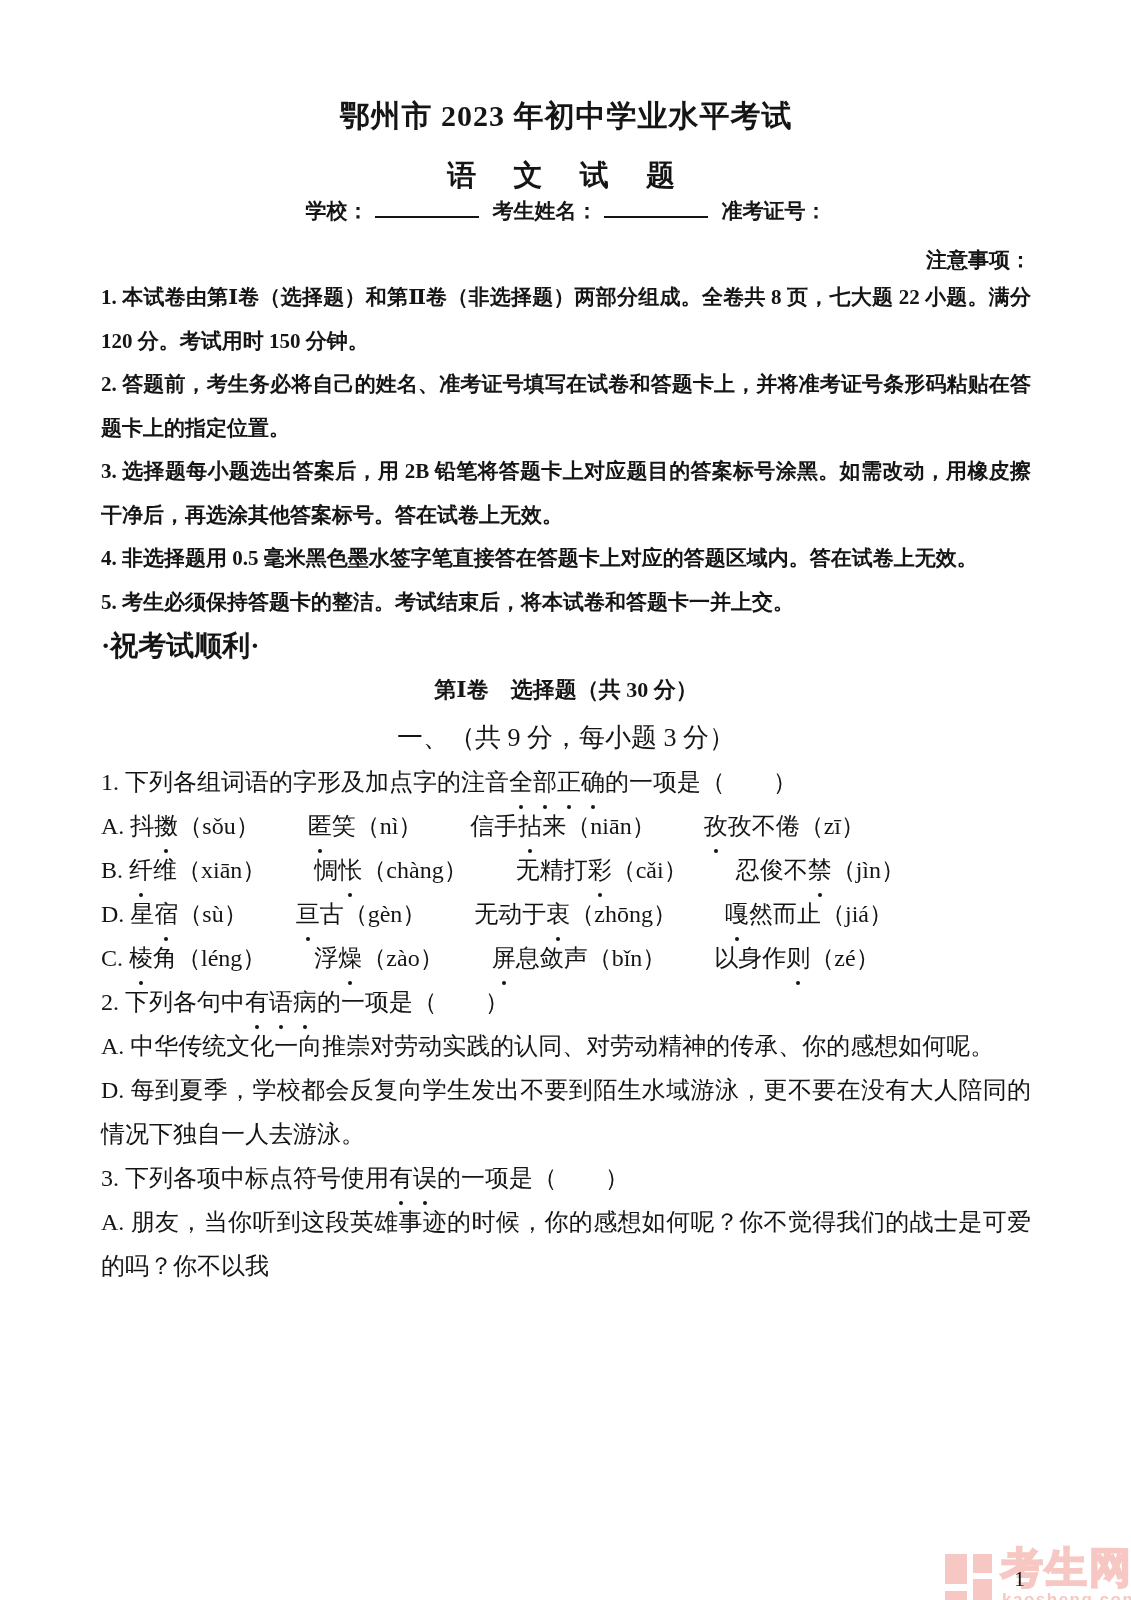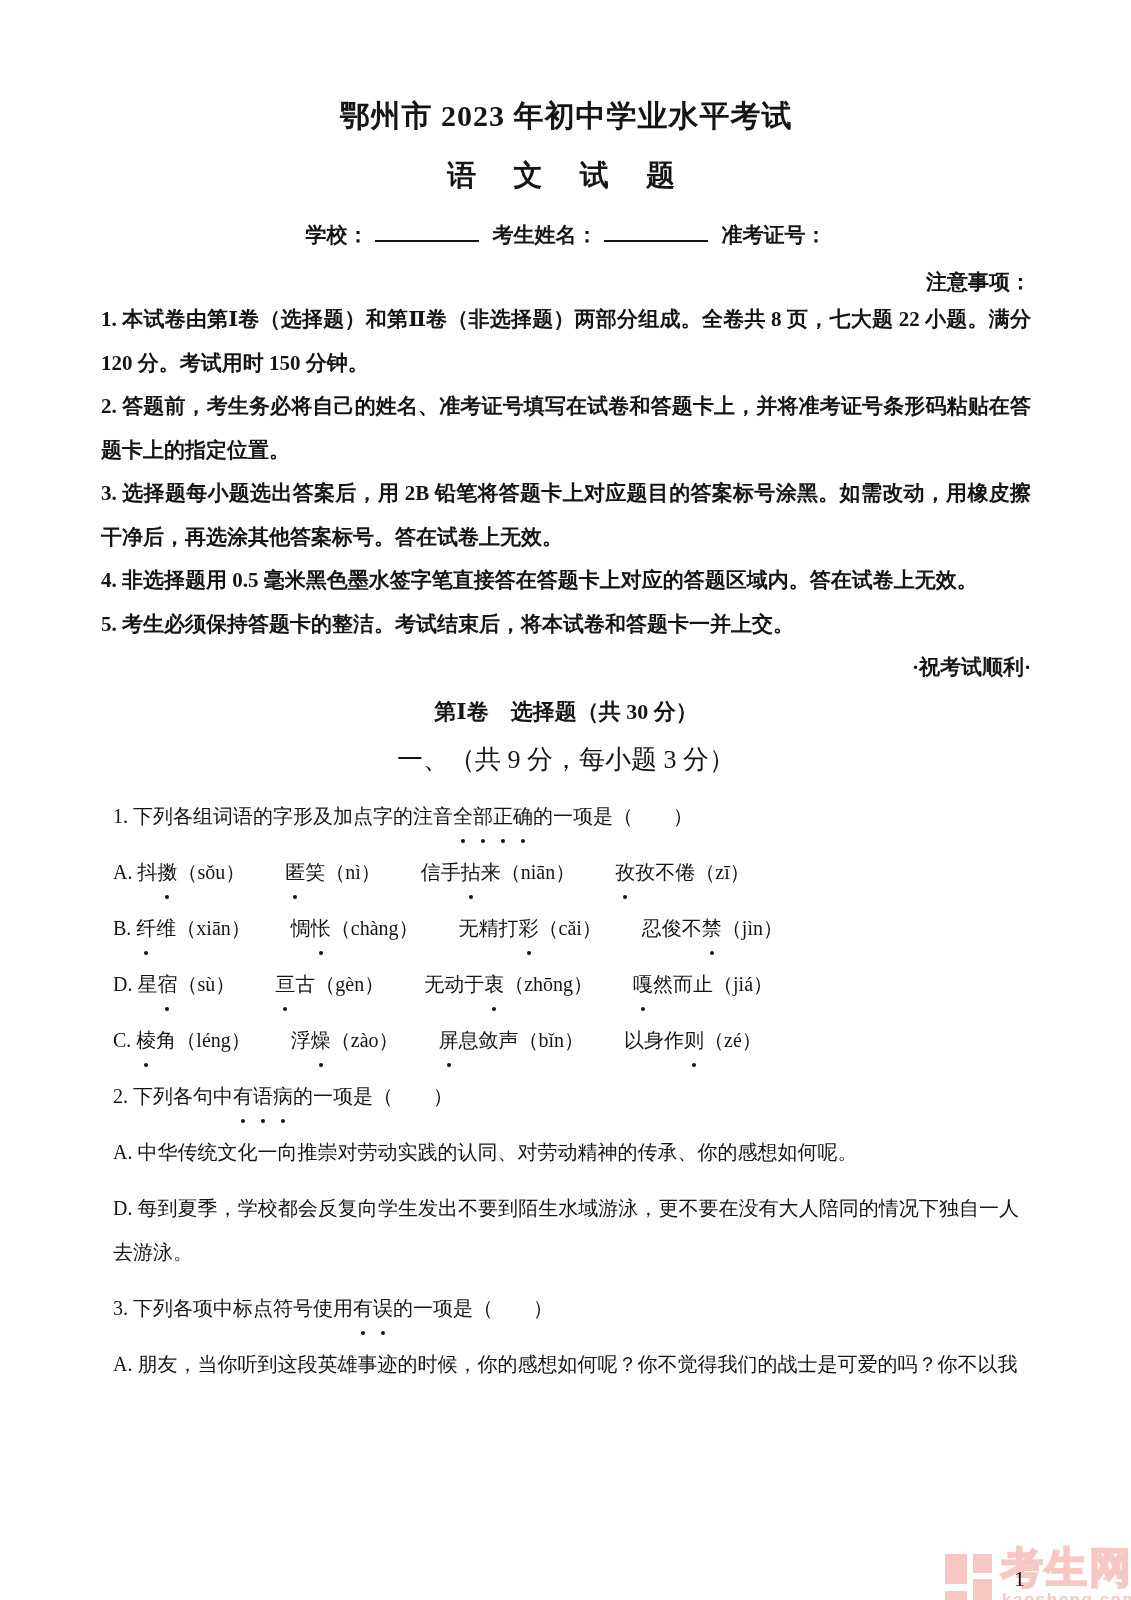--- a/index.html
+++ b/index.html
@@ -19,8 +19,8 @@
     line-height:38px; letter-spacing:10px; word-spacing:10px;
   }
   .reg-line {
-    margin-top:24px; line-height:34px; text-align:center;
-    font-size:21px; font-weight:bold;
+    margin-top:1px; line-height:34px; text-align:center;
+    font-size:21px; font-weight:bold;font-family:Liberation Mono, monospace;
   }
   .blank {
     display:inline-block; width:104px; height:21px;

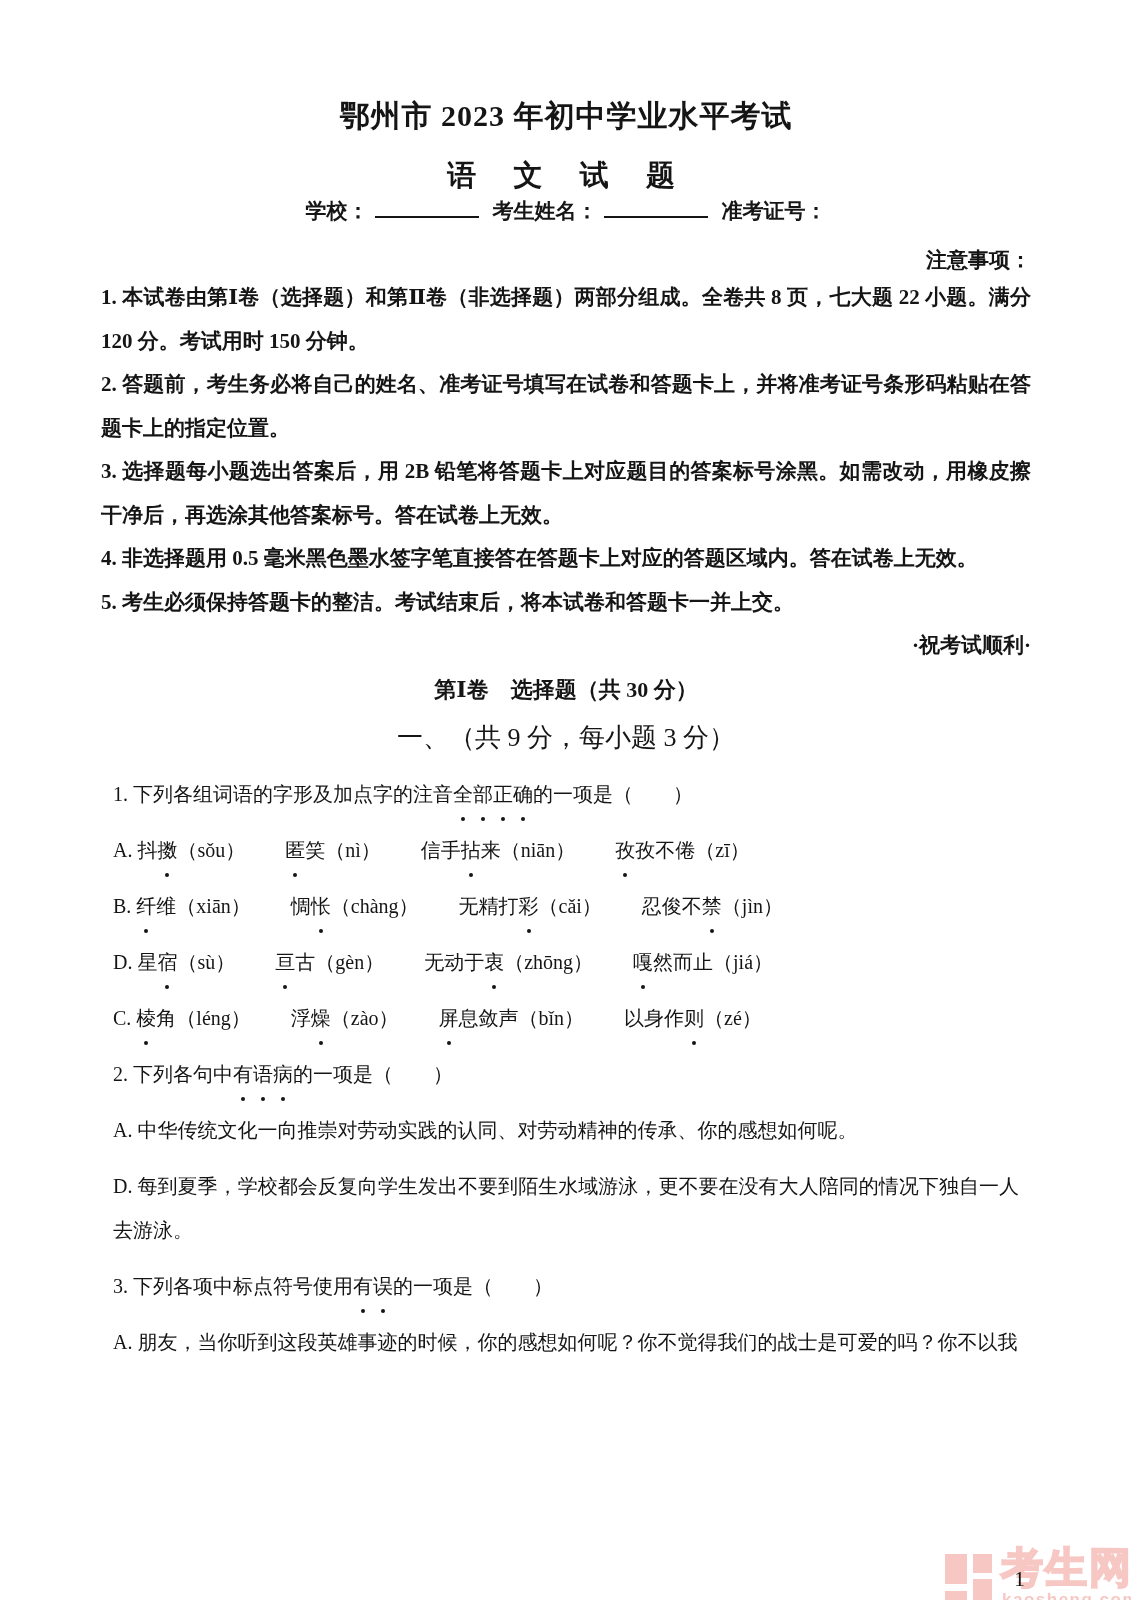--- a/index.html
+++ b/index.html
@@ -32,7 +32,7 @@
     margin:0; font-size:21px; font-weight:bold; line-height:43.5px;
     text-align:justify; text-justify:inter-ideograph;
   }
-  .wish { margin:0; text-align:right; font-size:21px; font-weight:bold; line-height:43.5px; }
+  .wish { margin:0; text-align:left; font-size:28px; font-weight:bold; line-height:43.5px; }
   .section-title { margin:0; text-align:center; font-size:22px; font-weight:bold; line-height:44px; }
   .part-heading { margin:4px 0 0 0; font-size:26px; font-weight:normal; line-height:44px;text-align:center; }
 

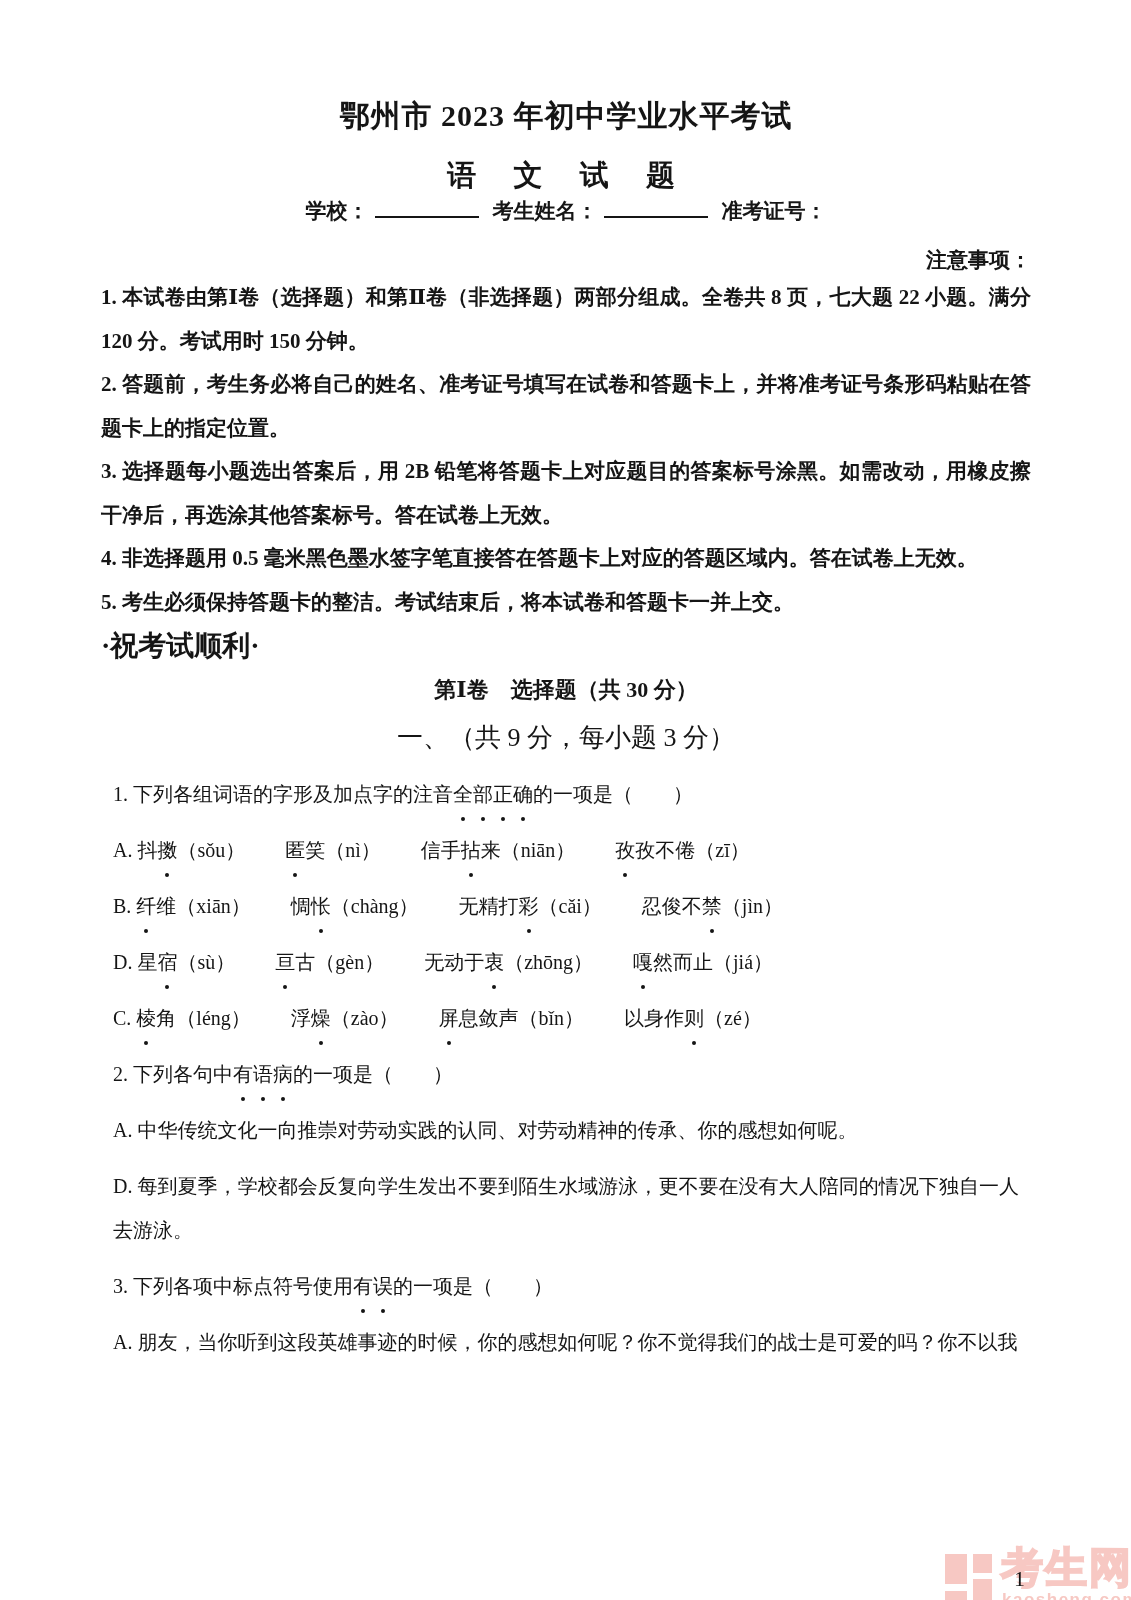--- a/index.html
+++ b/index.html
@@ -37,7 +37,7 @@
   .part-heading { margin:4px 0 0 0; font-size:26px; font-weight:normal; line-height:44px;text-align:center; }
 
   .qline {
-    margin:12px; font-size:20px; line-height:44px;
+    margin:0; font-size:24px; line-height:44px;
     text-align:justify; text-justify:inter-ideograph;
   }
   .dt { position:relative; display:inline-block; }

